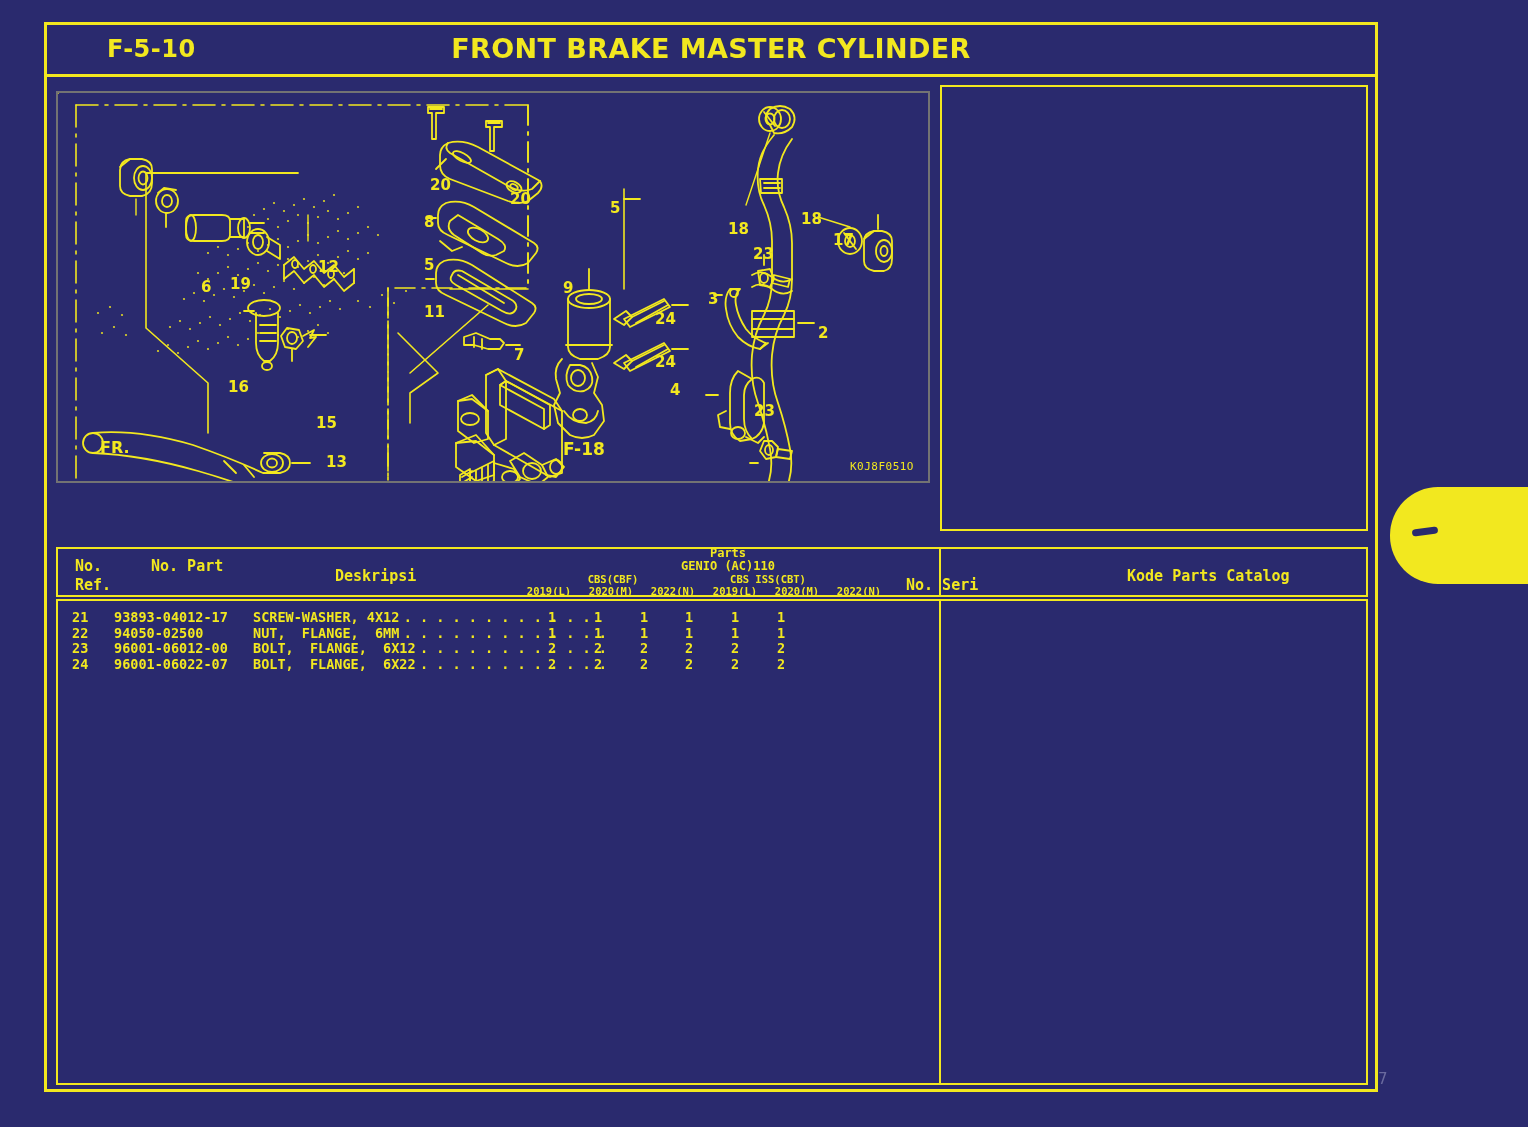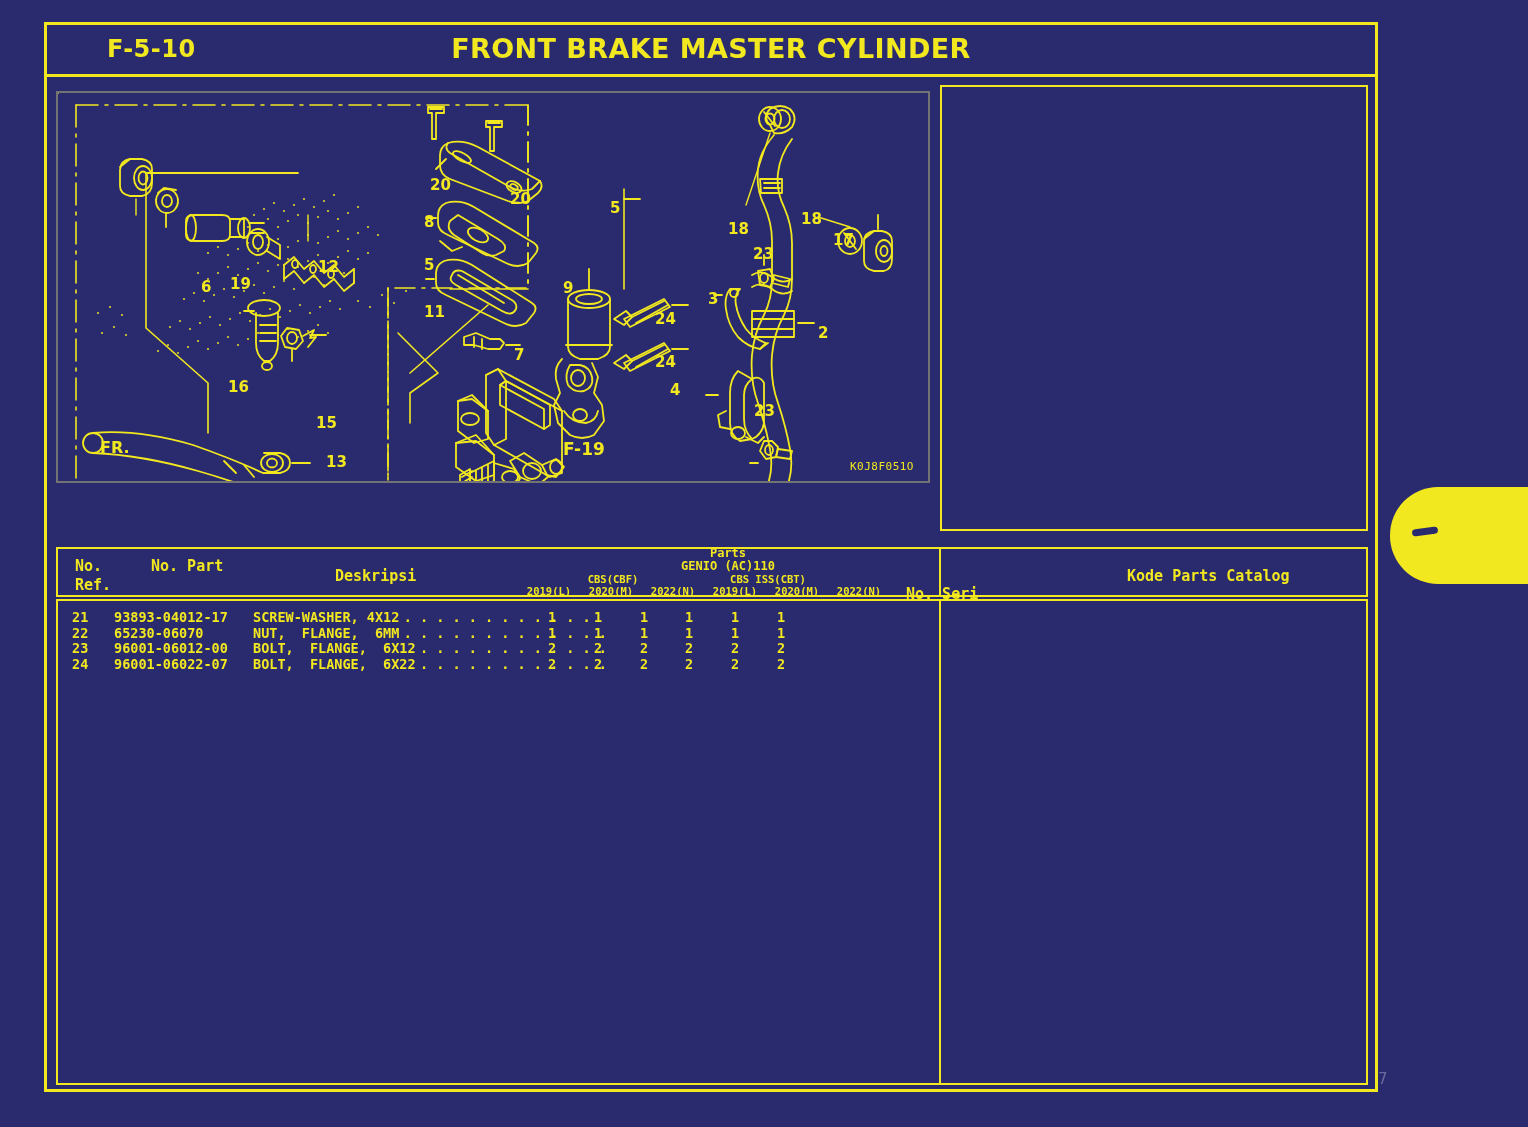--- a/index.html
+++ b/index.html
@@ -616,7 +616,7 @@
         </div>
 
       <div class="fr-label">FR.</div>
-      <div class="f18-label">F-19</div>
+      <div class="f18-label">F-18</div>
       <div class="fig-code">K0J8F051O</div>
     </div>
 

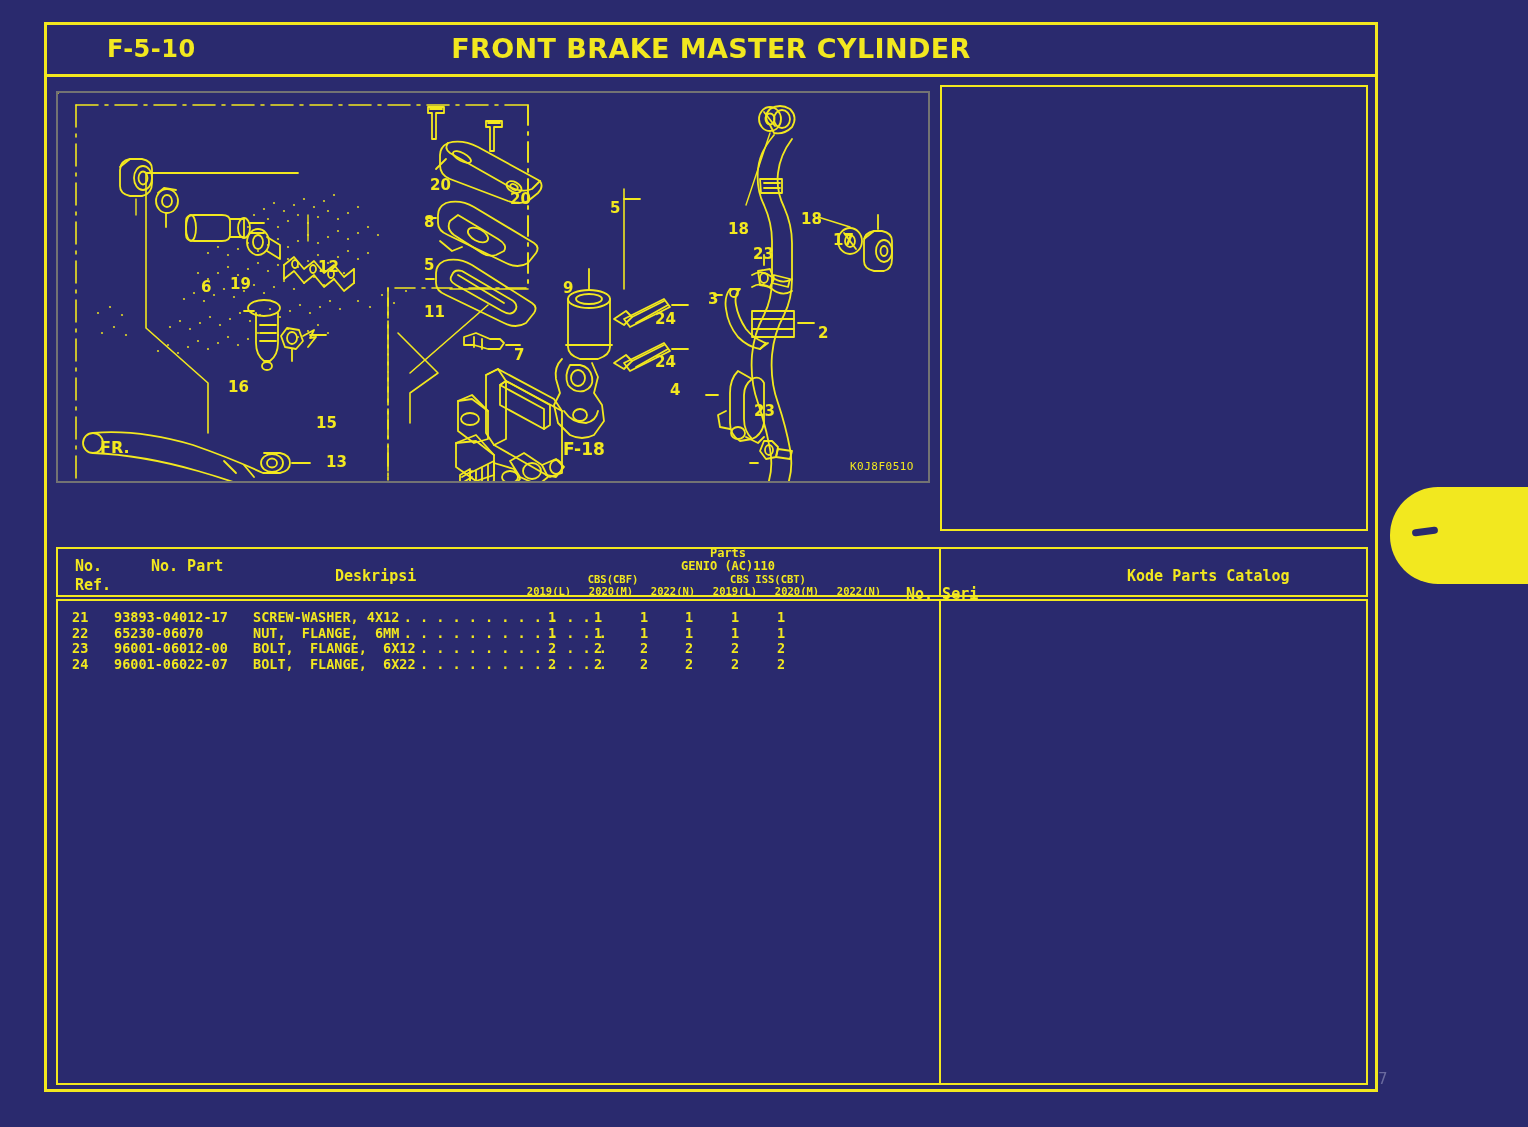--- a/index.html
+++ b/index.html
@@ -637,7 +637,7 @@
     <div class="hc xs" style="left:620px;top:24px;width:180px;text-align:center;">CBS ISS(CBT)</div>
     <div class="hc xs" id="yearrow" style="left:460px;top:36px;width:360px;"><span style="position: absolute; left: 0px; width: 62px; text-align: center;">2019(L)</span><span style="position: absolute; left: 62px; width: 62px; text-align: center;">2020(M)</span><span style="position: absolute; left: 124px; width: 62px; text-align: center;">2022(N)</span><span style="position: absolute; left: 186px; width: 62px; text-align: center;">2019(L)</span><span style="position: absolute; left: 248px; width: 62px; text-align: center;">2020(M)</span><span style="position: absolute; left: 310px; width: 62px; text-align: center;">2022(N)</span></div>
 
-    <div class="hc" style="left:848px;top:36px;">No. Seri</div>
+    <div class="hc" style="left:848px;top:27px;">No. Seri</div>
     <div class="hc" style="left:1028px;top:18px;padding-left:41px;">Kode Parts Catalog</div>
   </div>
 

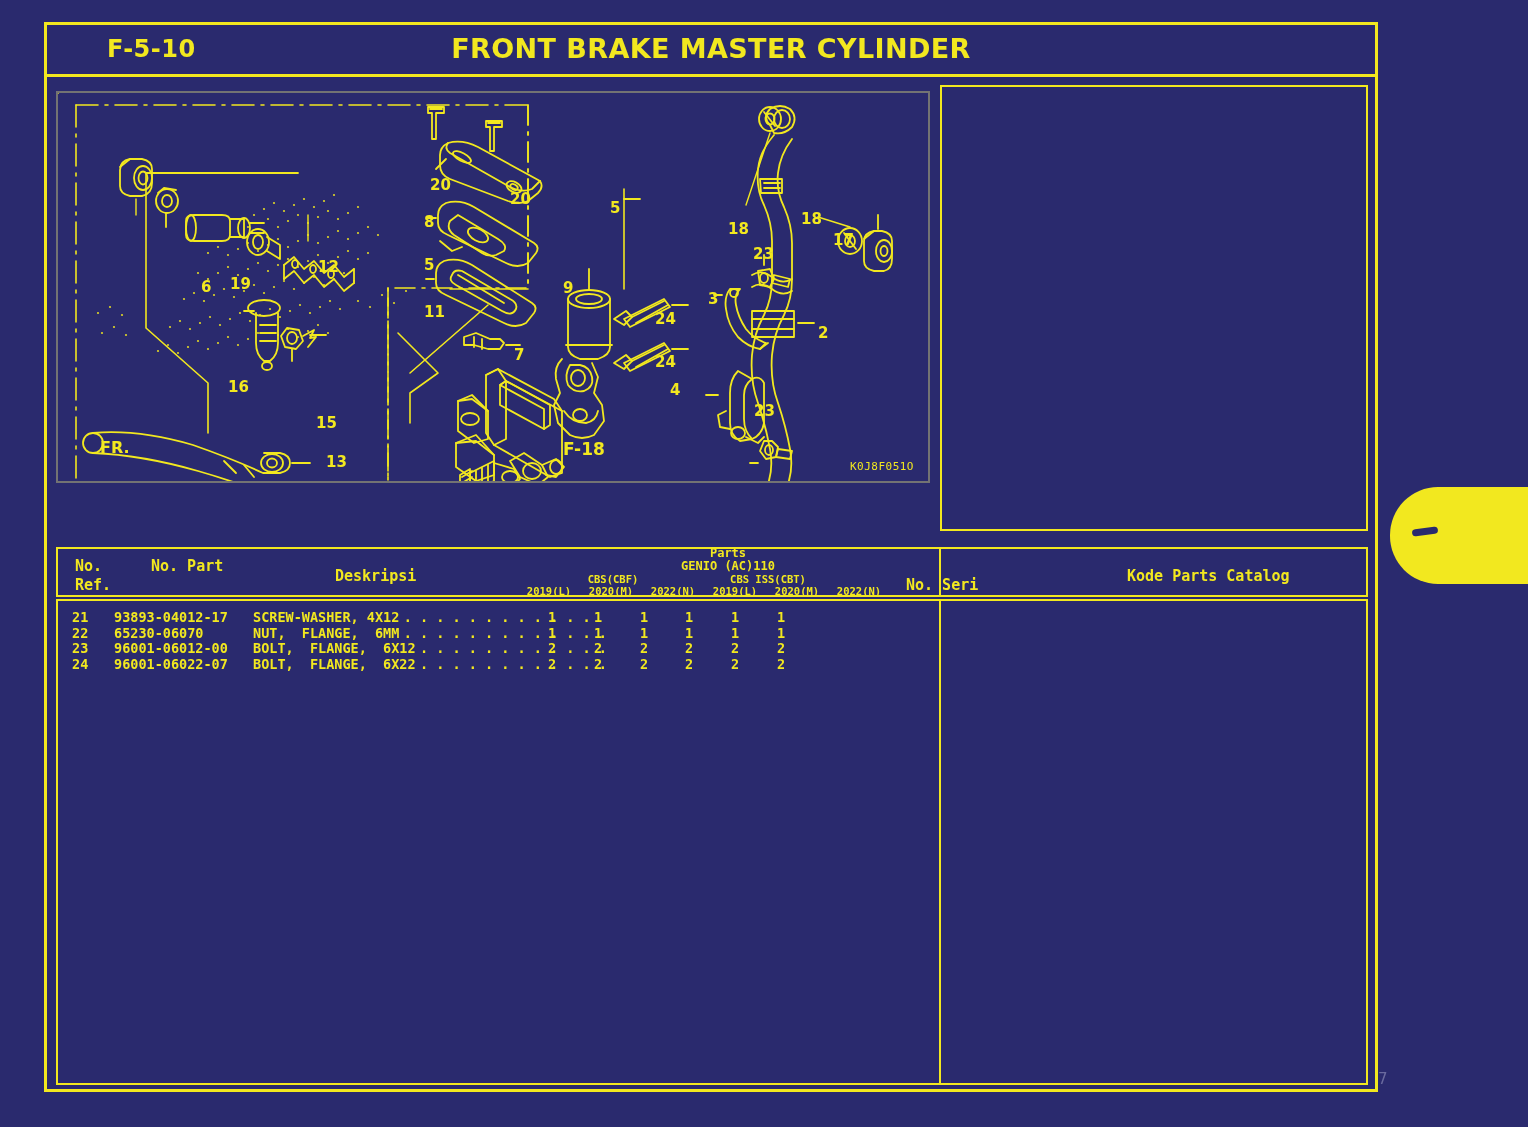--- a/index.html
+++ b/index.html
@@ -658,7 +658,7 @@
         </div>
         <div class="row">
           <div class="cell " style="left: 14px;">22</div>
-          <div class="cell " style="left: 56px;">65230-06070</div>
+          <div class="cell " style="left: 56px;">94050-02500</div>
           <div class="cell " style="left: 195px;">NUT,  FLANGE,  6MM</div>
           <div class="cell " style="left: 345.7px;">. . . . . . . . . . . . .</div>
           <div class="cell qty" style="left: 484px; width: 20px; text-align: center;">1</div>

